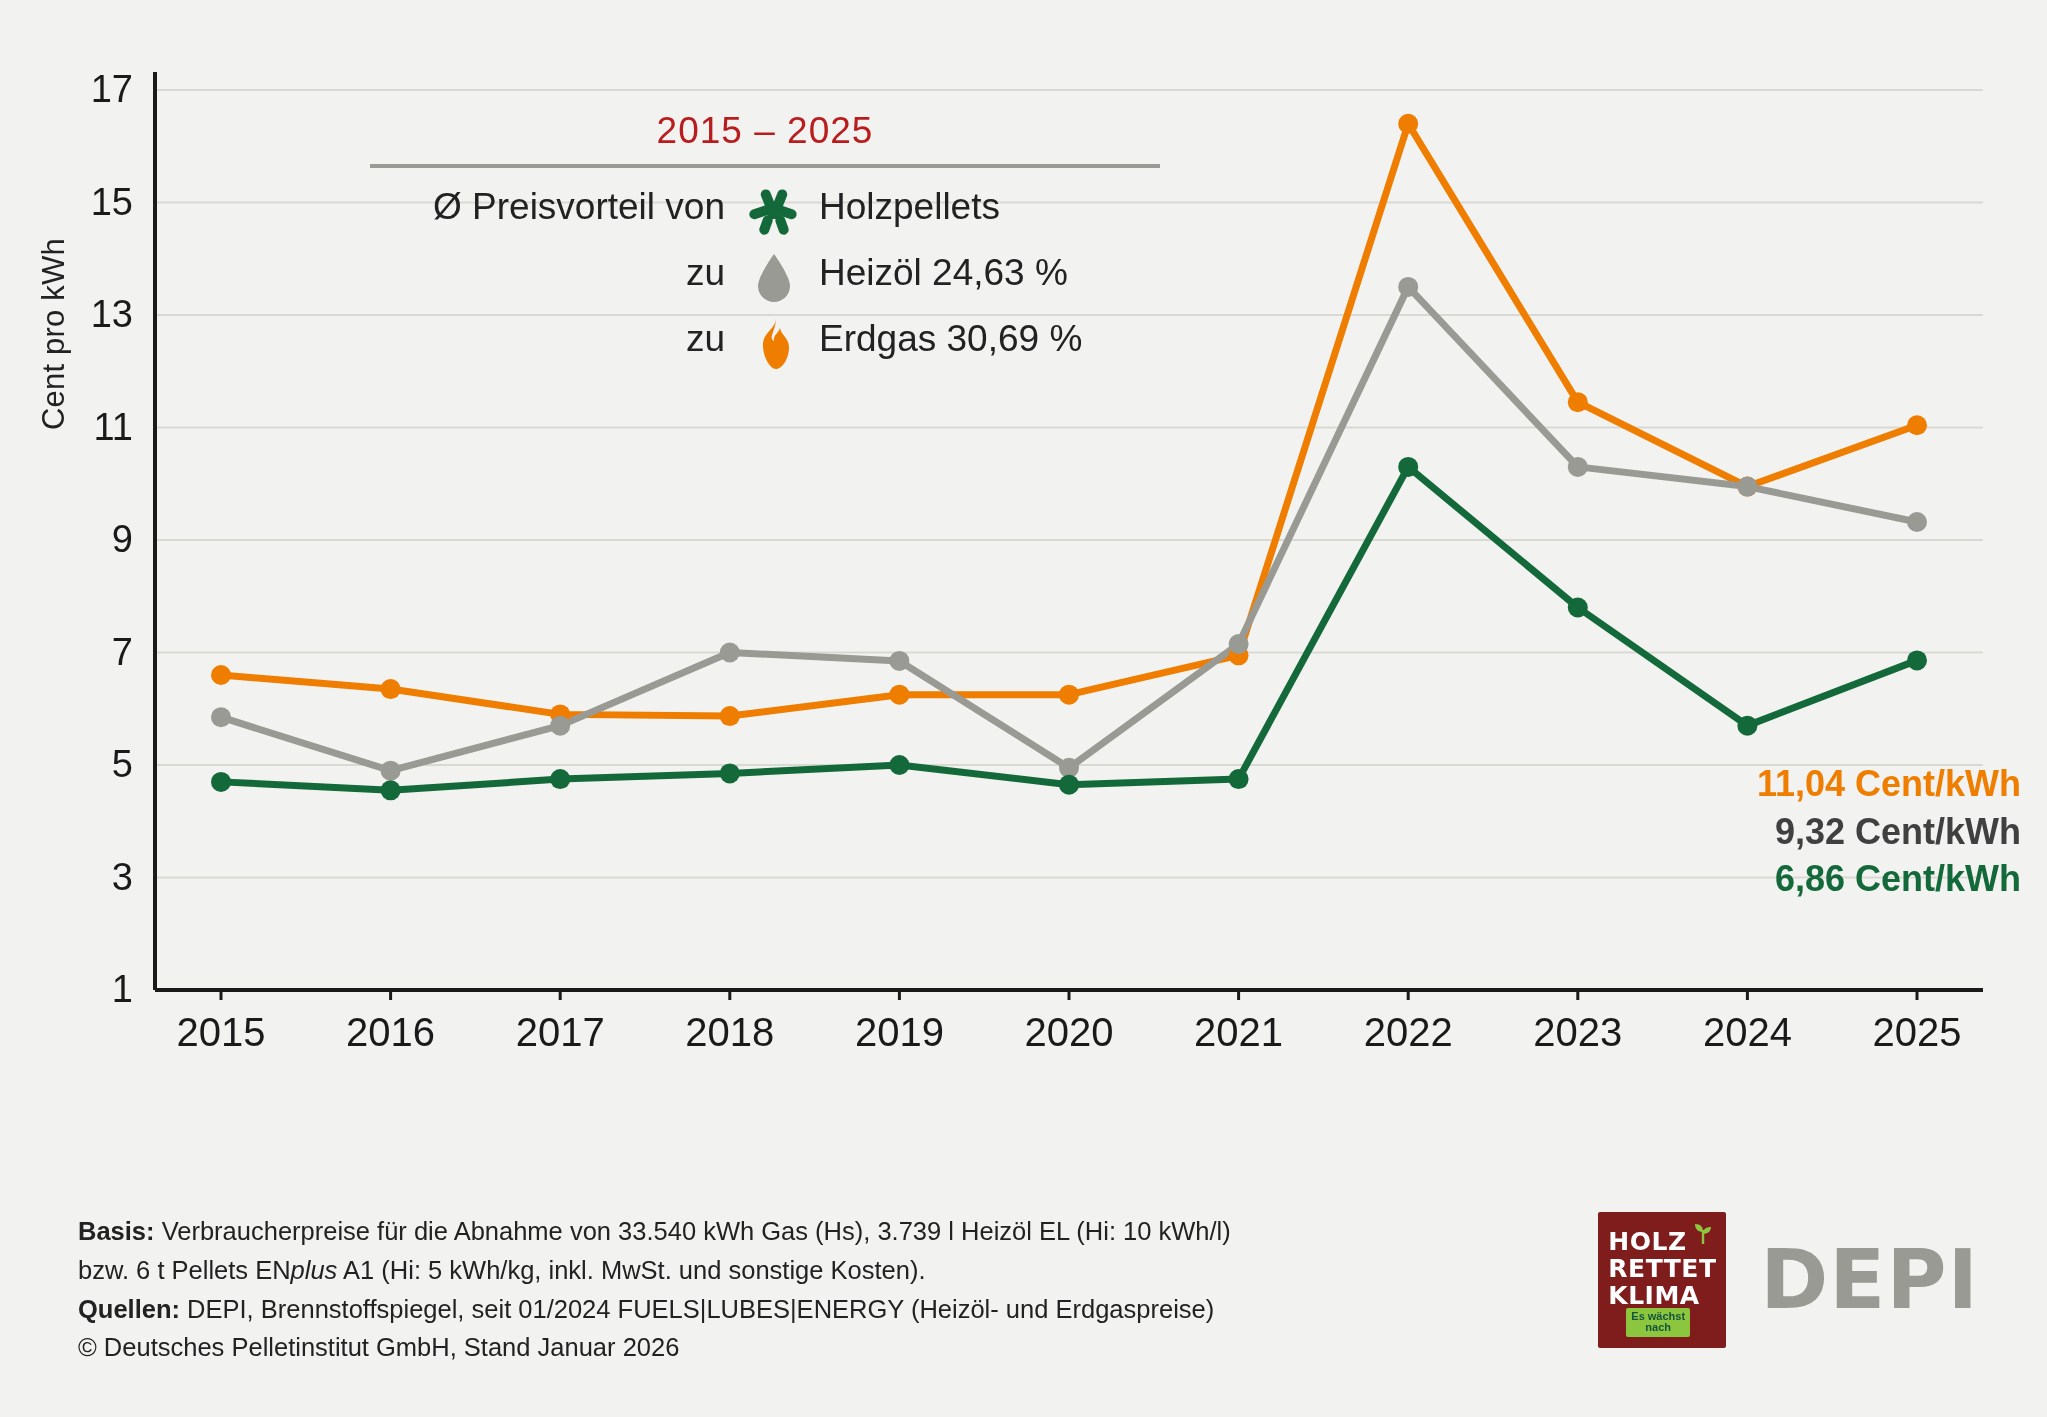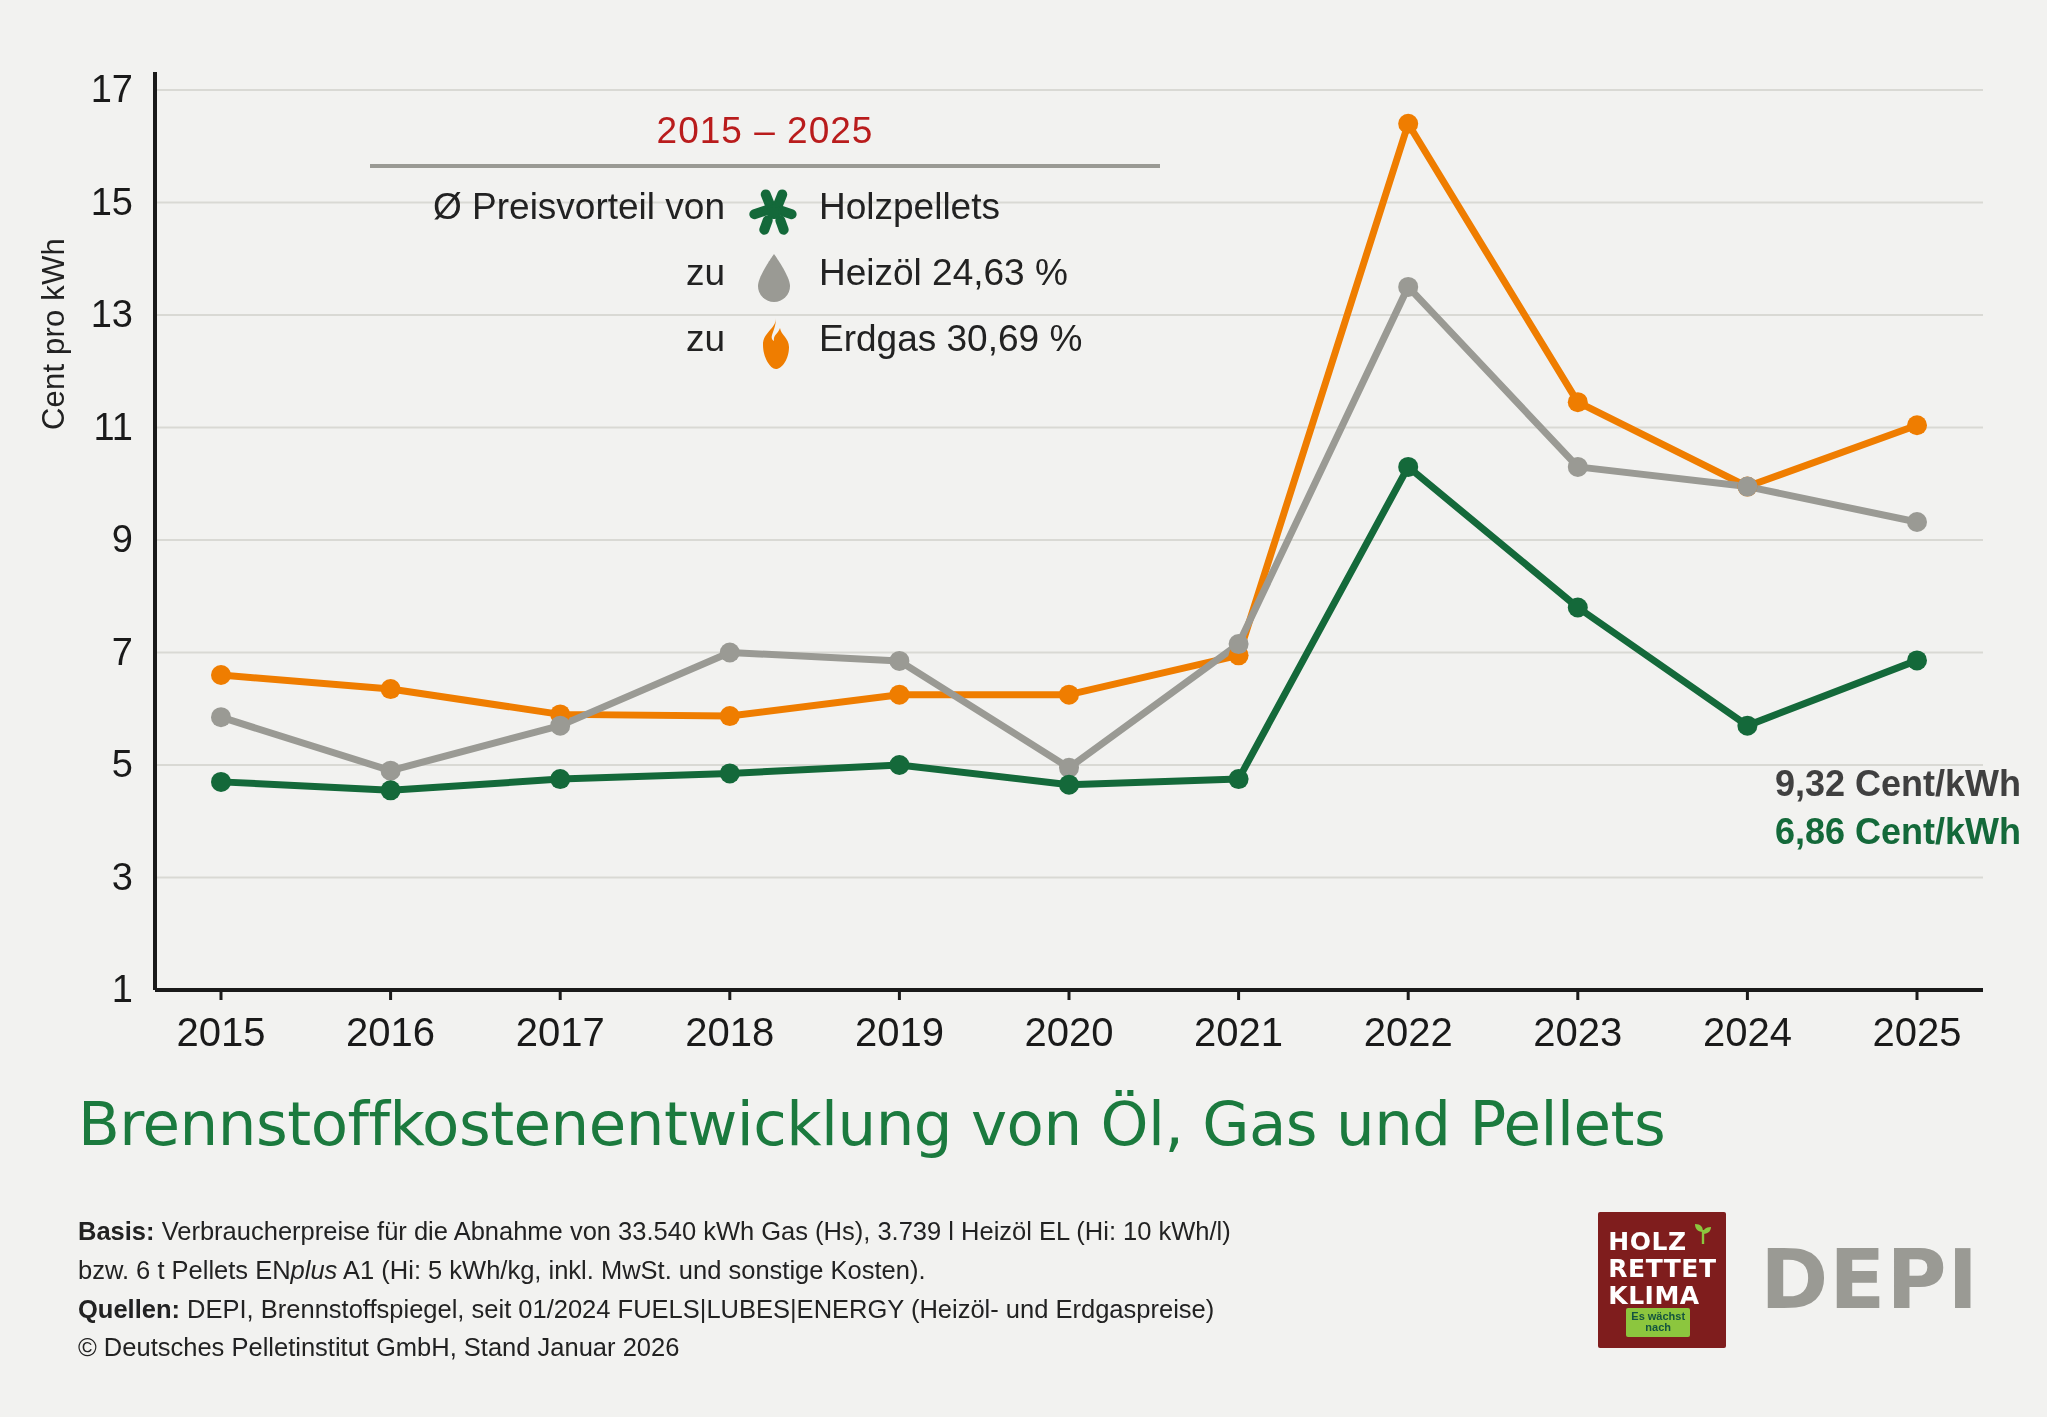--- a/index.html
+++ b/index.html
@@ -335,6 +335,7 @@
     </div>
 
     <div class="endlabels">
+      <div class="endlabel el-gas">11,04 Cent/kWh</div>
       <div class="endlabel el-oil">9,32 Cent/kWh</div>
       <div class="endlabel el-pell">6,86 Cent/kWh</div>
     </div>

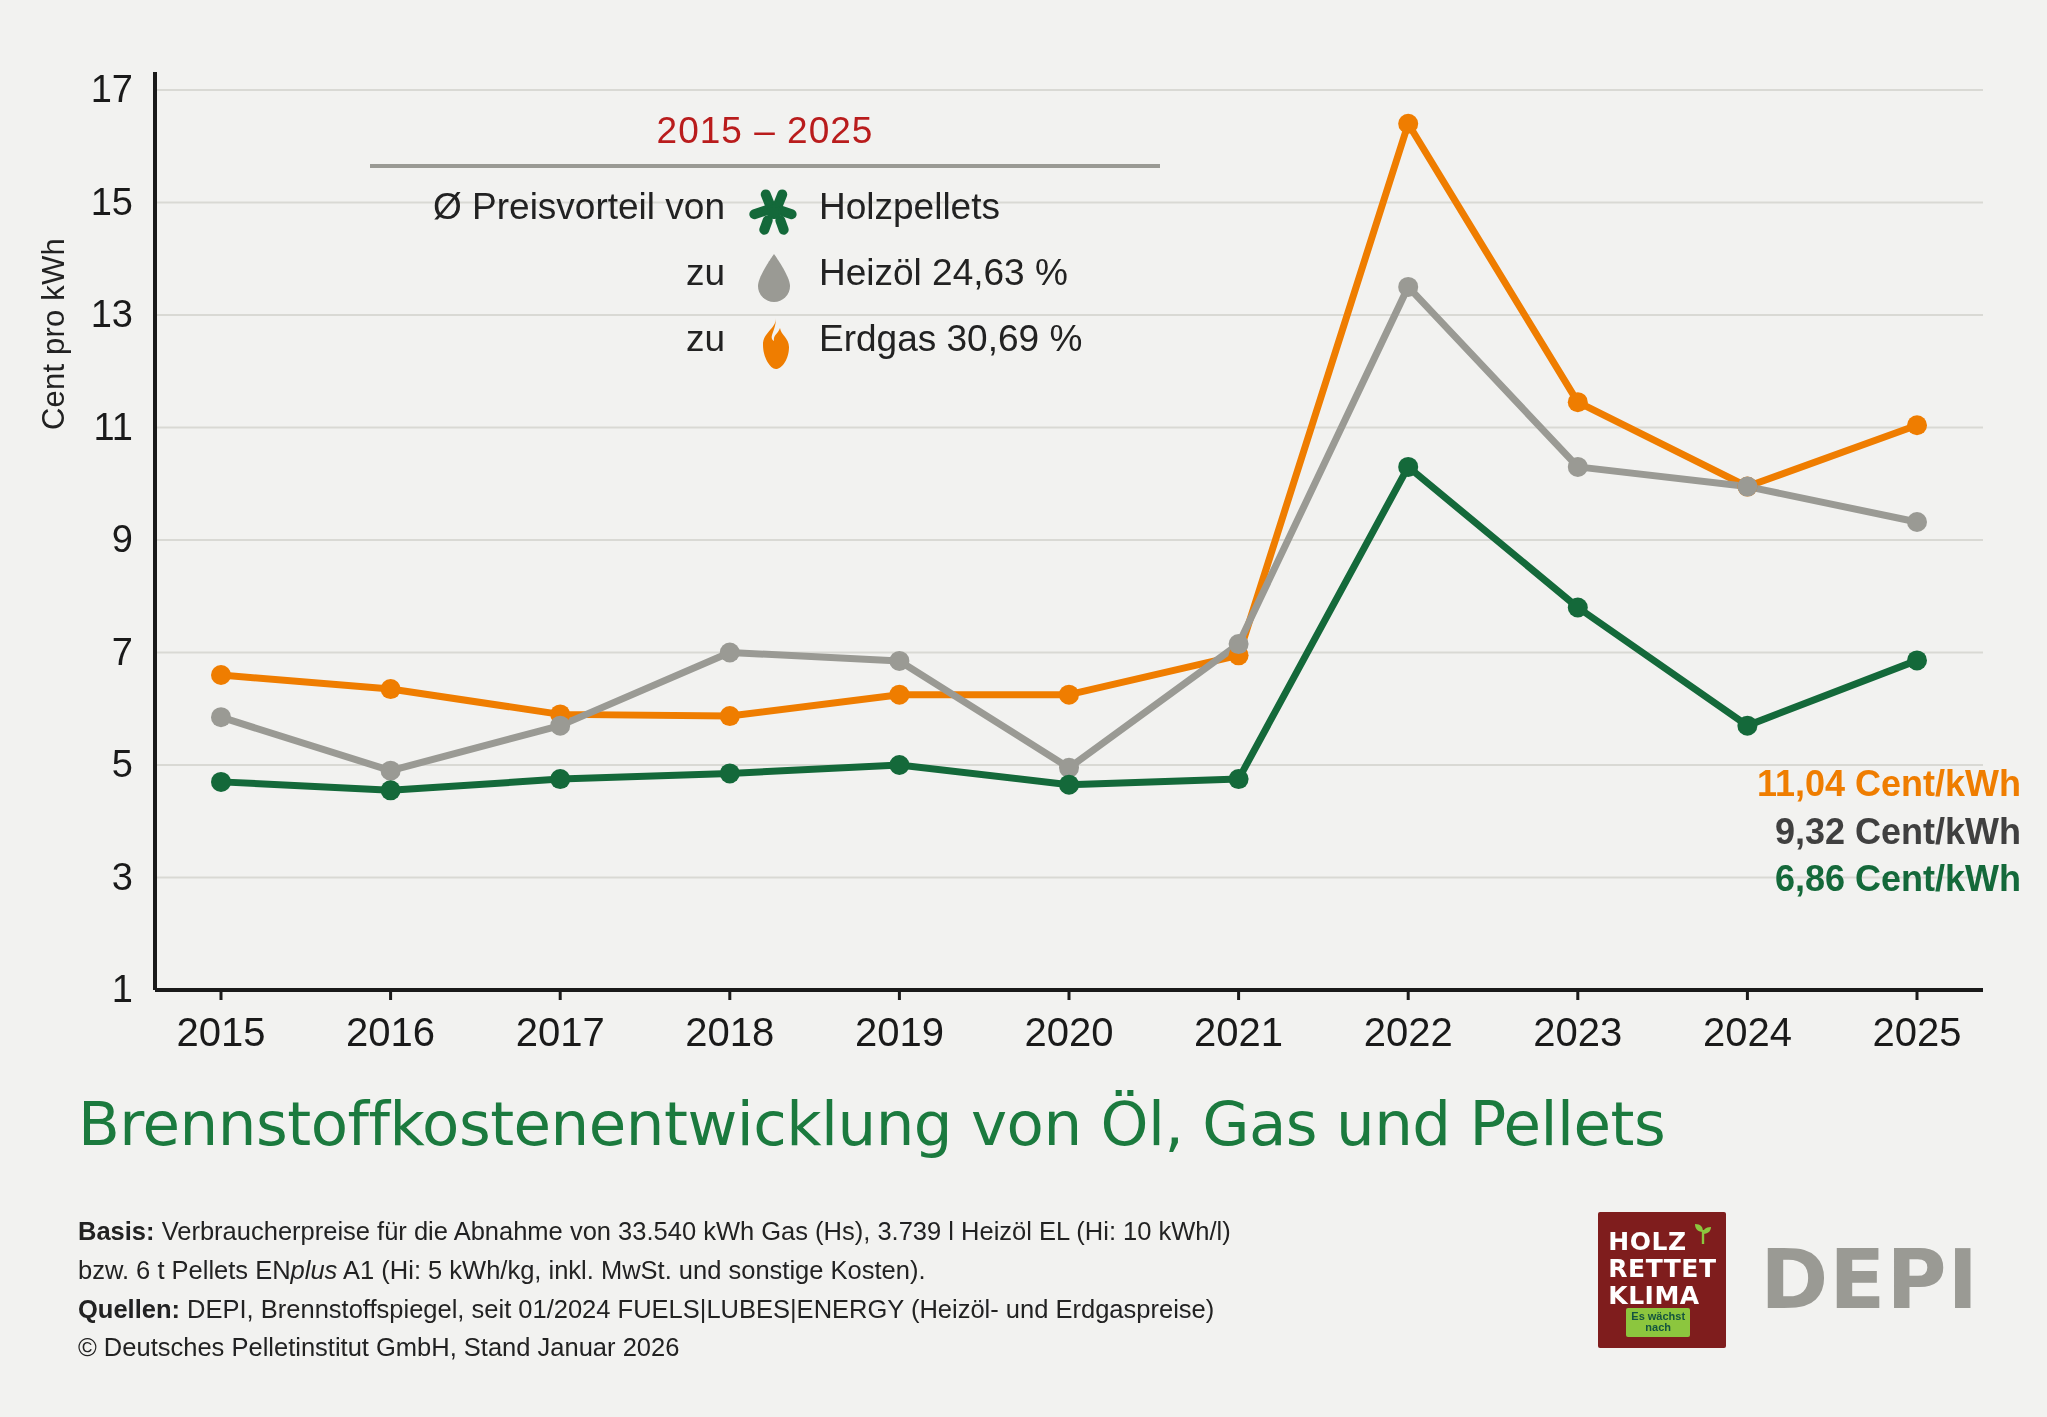--- a/index.html
+++ b/index.html
@@ -341,7 +341,6 @@
     </div>
   </div>
 
-  <div id="headline">Brennstoffkostenentwicklung von Öl, Gas und Pellets</div>
 
   <div id="footnotes">
     <div>

